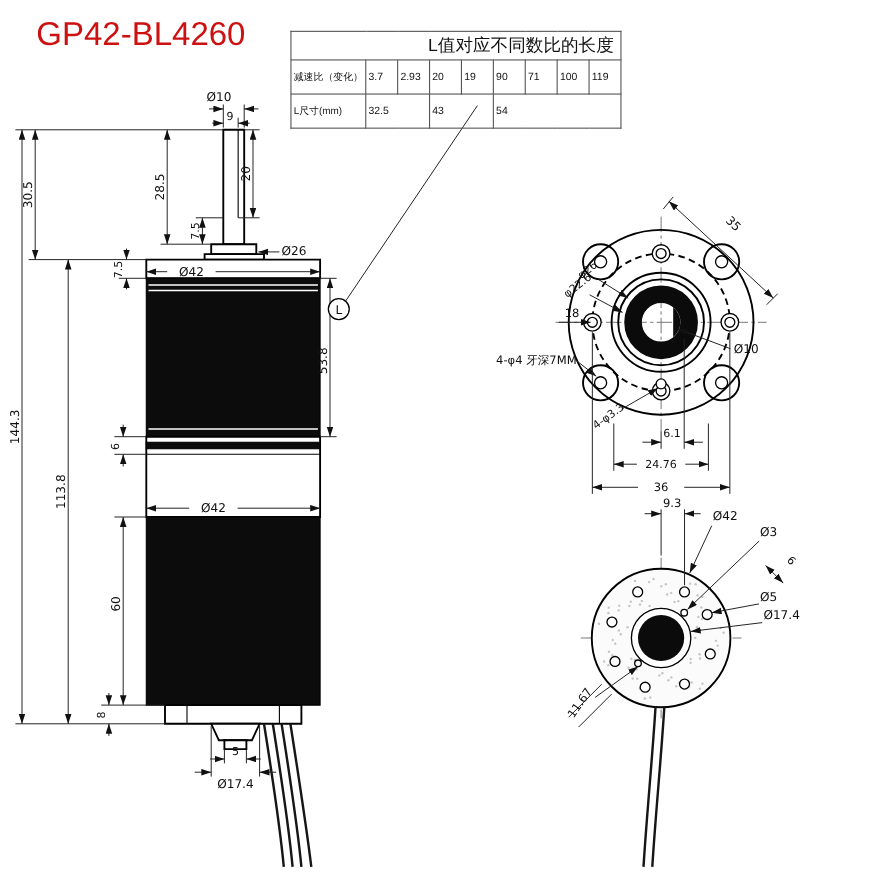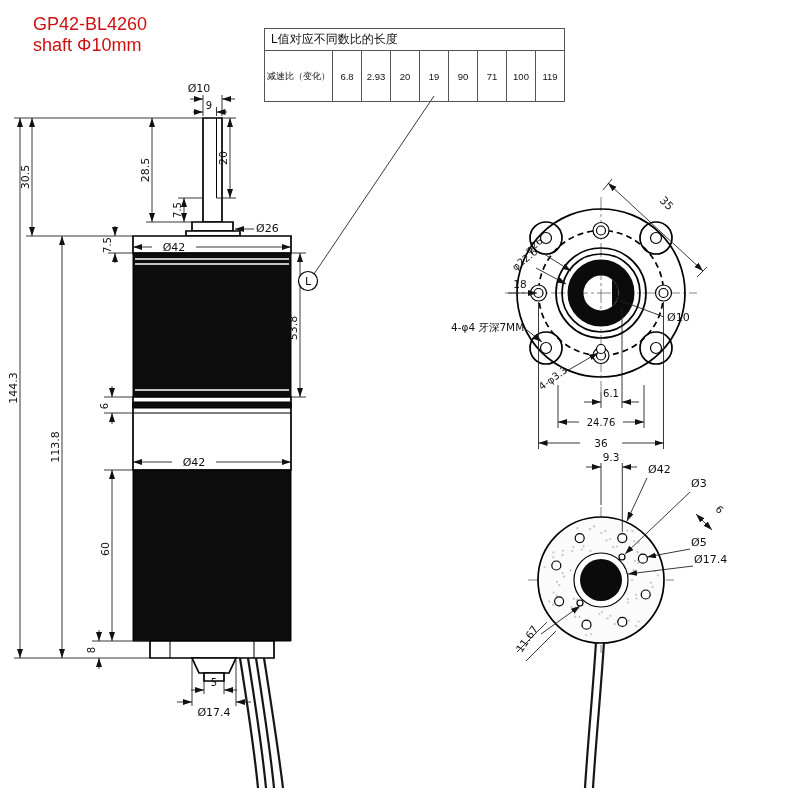--- a/index.html
+++ b/index.html
@@ -7,7 +7,7 @@
   #stage{position:relative;width:800px;height:800px;background:#fff;}
   #drawing{position:absolute;left:0;top:0;}
   
-  .hdr{position:absolute;left:33px;top:14px;color:#cc1111;font-size:18px;line-height:1.18;}
+  .hdr{position:absolute;left:33px;top:14px;color:#cc1111;font-size:30px;line-height:1.18;}
   .hdr span{display:block;}
   
   .rtable{position:absolute;left:264px;top:28px;border-collapse:collapse;font-size:9.5px;color:#111;}

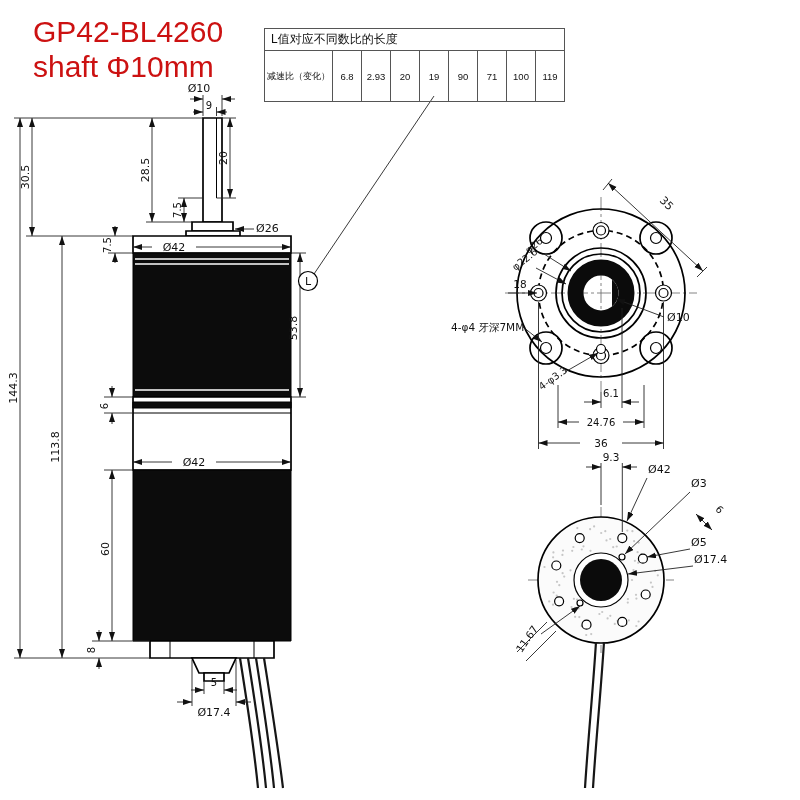--- a/index.html
+++ b/index.html
@@ -14,7 +14,7 @@
   .rtable td{border:1px solid #555;text-align:center;padding:18px 2px;height:14px;min-width:24px;
     white-space:nowrap;}
   .rtable td.lbl{min-width:62px;font-size:9px;}
-  .rtable td.ttl{font-size:12px;text-align:left;padding:2px 6px;}
+  .rtable td.ttl{font-size:16px;text-align:right;padding:2px 6px;}
   
   line,path,circle,rect,polygon{vector-effect:non-scaling-stroke;}
   .x{stroke:#222;stroke-width:0.9;fill:none;}

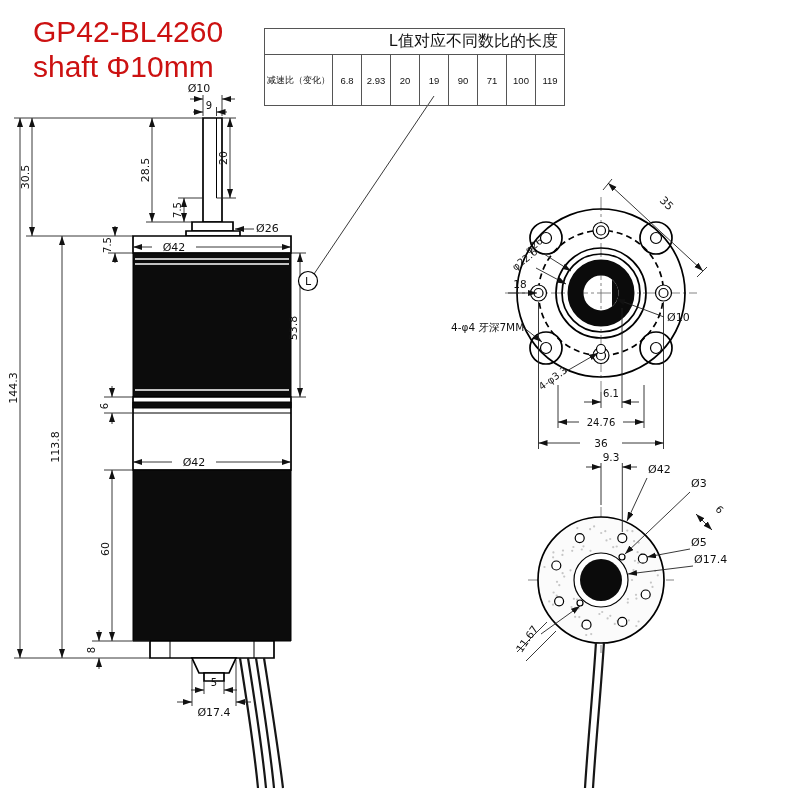--- a/index.html
+++ b/index.html
@@ -344,7 +344,6 @@
 
 <div class="hdr">
   <span>GP42-BL4260</span>
-  <span>shaft Φ10mm</span>
 </div>
 
 <table class="rtable">

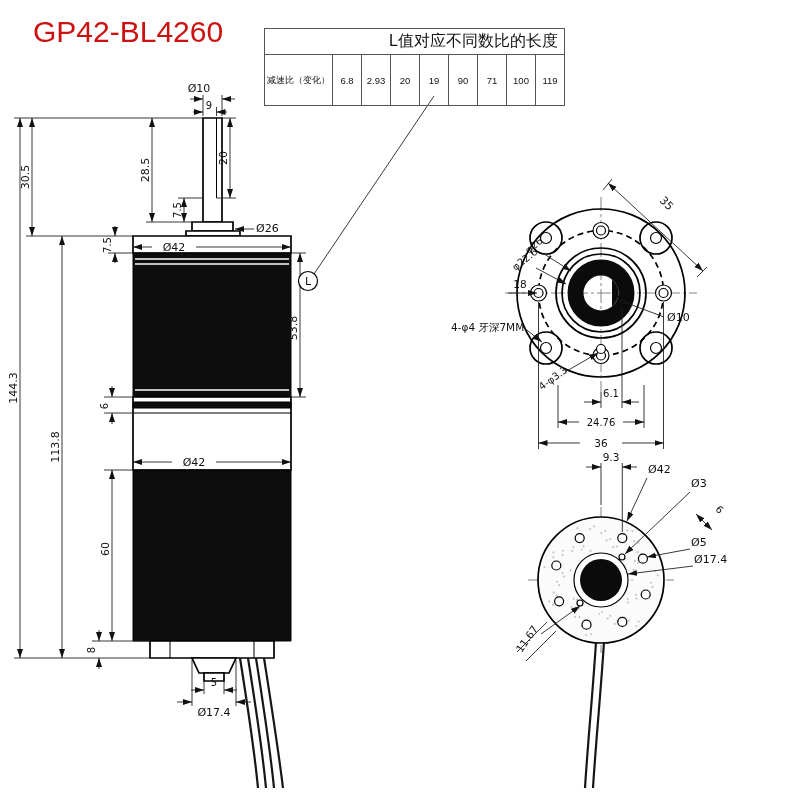--- a/index.html
+++ b/index.html
@@ -11,7 +11,7 @@
   .hdr span{display:block;}
   
   .rtable{position:absolute;left:264px;top:28px;border-collapse:collapse;font-size:9.5px;color:#111;}
-  .rtable td{border:1px solid #555;text-align:center;padding:18px 2px;height:14px;min-width:24px;
+  .rtable td{border:1px solid #555;padding:8px 2px;height:14px;min-width:24px;
     white-space:nowrap;}
   .rtable td.lbl{min-width:62px;font-size:9px;}
   .rtable td.ttl{font-size:16px;text-align:right;padding:2px 6px;}

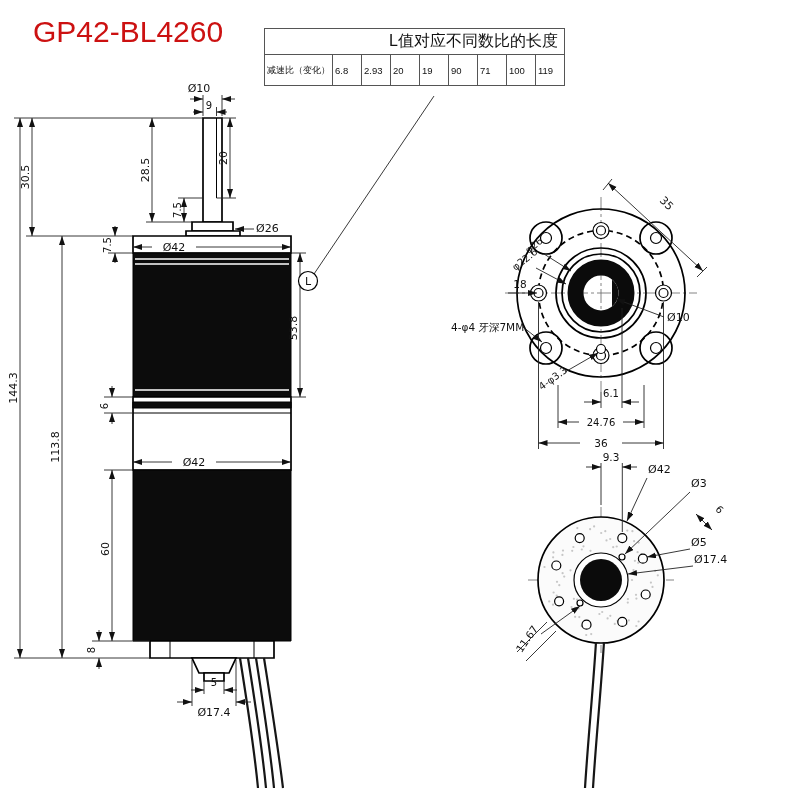--- a/index.html
+++ b/index.html
@@ -353,7 +353,7 @@
   </tr>
   <tr>
     <td class="lbl">减速比（变化）</td>
-    <td>6.8</td>
+    <td>3.7</td>
     <td>2.93</td>
     <td>20</td>
     <td>19</td>

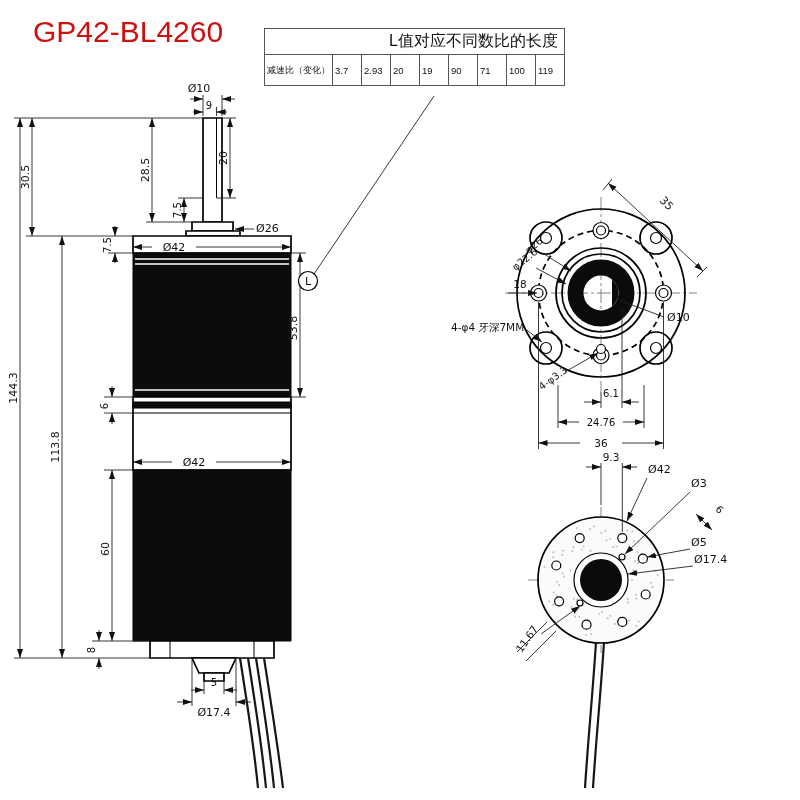--- a/index.html
+++ b/index.html
@@ -362,6 +362,12 @@
     <td>100</td>
     <td>119</td>
   </tr>
+  <tr>
+    <td class="lbl">L尺寸(mm)</td>
+    <td colspan="2">32.5</td>
+    <td colspan="2">43</td>
+    <td colspan="4">54</td>
+  </tr>
 </tbody>
     </table>
 

